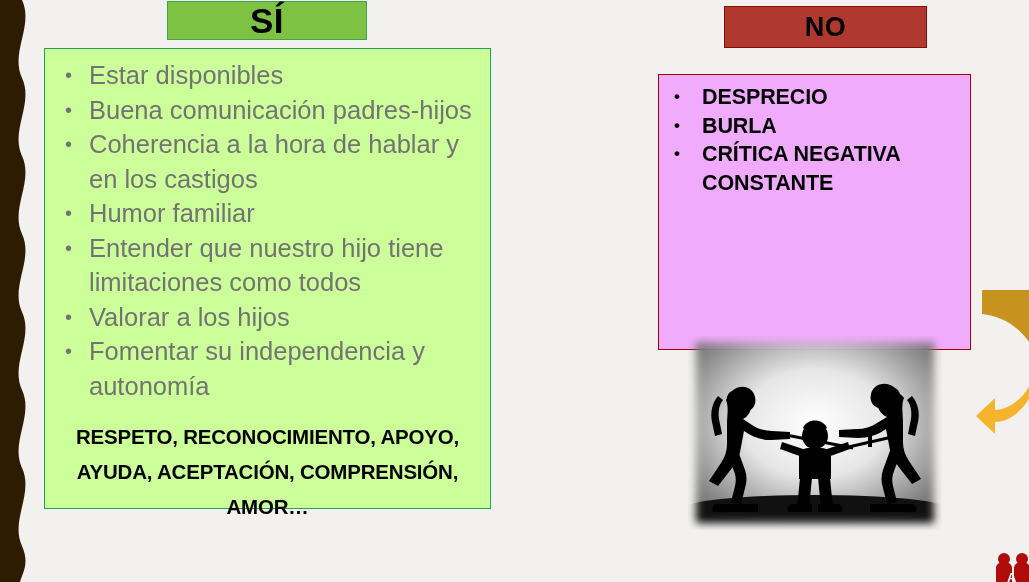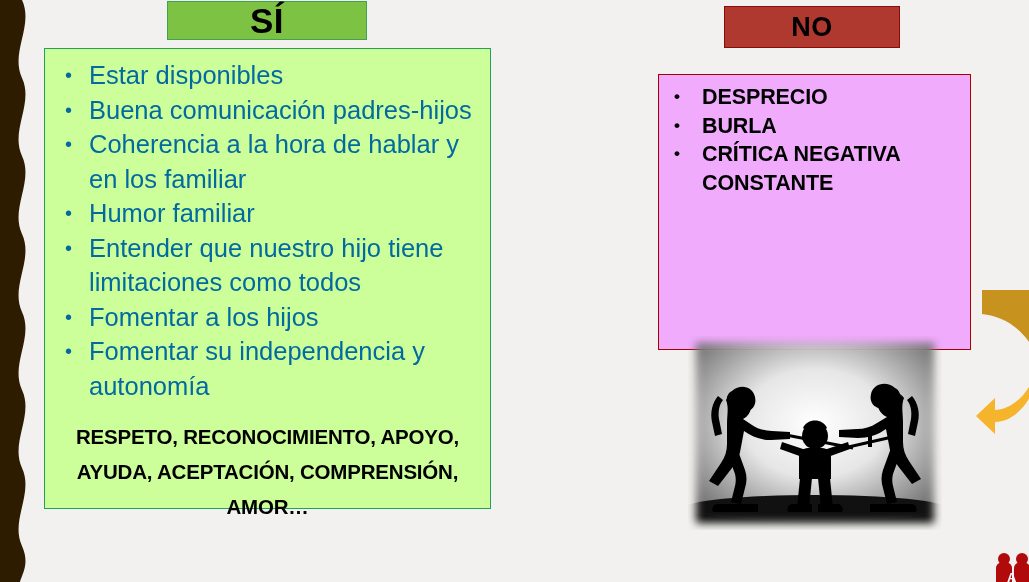--- a/index.html
+++ b/index.html
@@ -100,7 +100,7 @@
     position: absolute;
     left: 724px;
     top: 6px;
-    width: 176px;
+    width: 203px;
     height: 42px;
     background: #B0392F;
     border: 1px solid #8E0B05;

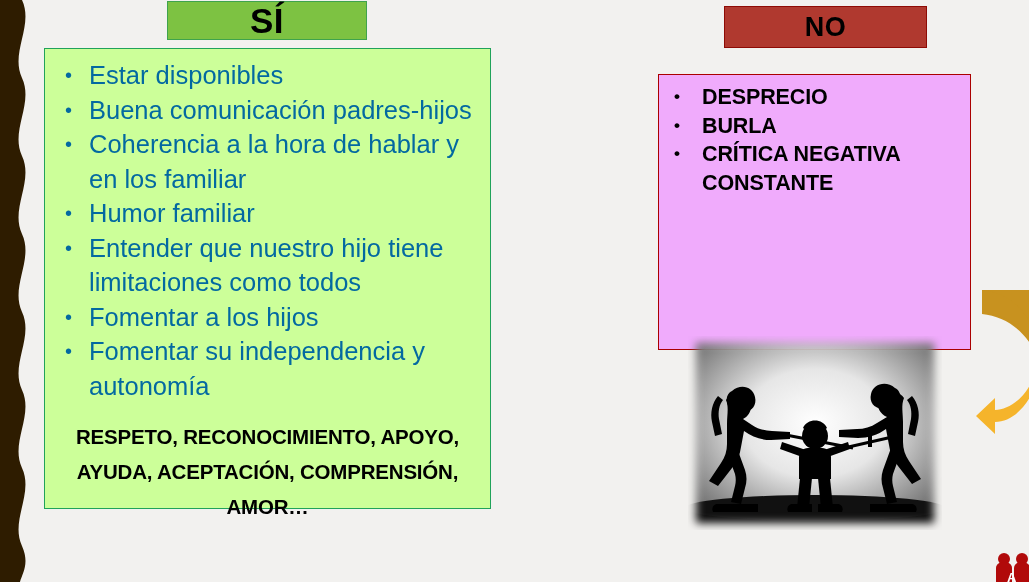--- a/index.html
+++ b/index.html
@@ -70,7 +70,7 @@
     position: relative;
     font-size: 25.5px;
     line-height: 34.5px;
-    color: #0369a1;
+    color: #737373;
     padding-left: 36px;
     margin: 0;
   }

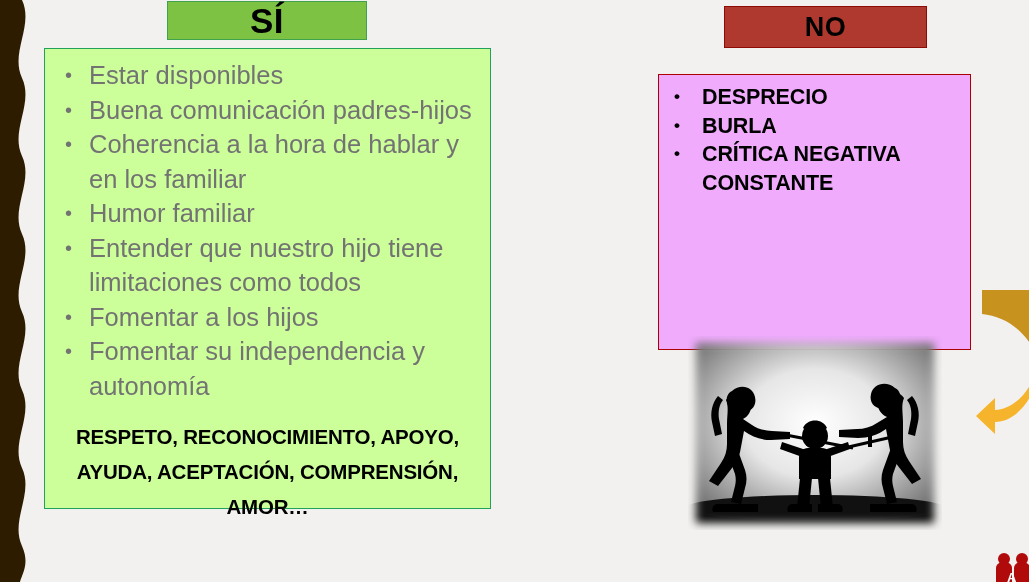--- a/index.html
+++ b/index.html
@@ -213,7 +213,7 @@
     <ul id="si-list">
       <li><span>Estar disponibles</span></li>
       <li><span>Buena comunicación padres-hijos</span></li>
-      <li><span>Coherencia a la hora de hablar y en los familiar</span></li>
+      <li><span>Coherencia a la hora de hablar y en los castigos</span></li>
       <li><span>Humor familiar</span></li>
       <li><span>Entender que nuestro hijo tiene limitaciones como todos</span></li>
       <li><span>Fomentar a los hijos</span></li>

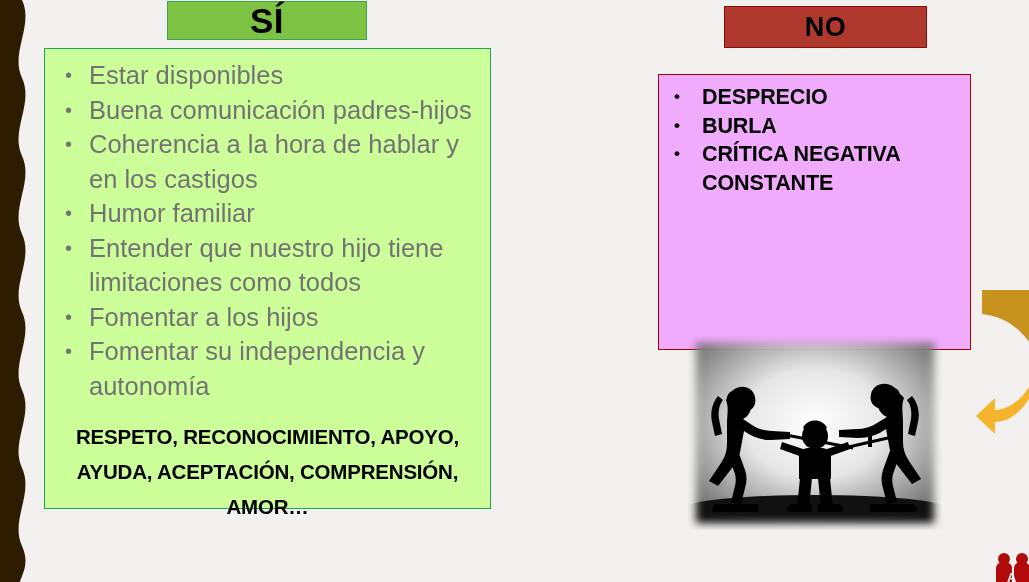--- a/index.html
+++ b/index.html
@@ -216,7 +216,7 @@
       <li><span>Coherencia a la hora de hablar y en los castigos</span></li>
       <li><span>Humor familiar</span></li>
       <li><span>Entender que nuestro hijo tiene limitaciones como todos</span></li>
-      <li><span>Fomentar a los hijos</span></li>
+      <li><span>Valorar a los hijos</span></li>
       <li><span>Fomentar su independencia y autonomía</span></li>
     </ul>
     <div id="si-footer">RESPETO, RECONOCIMIENTO, APOYO, AYUDA, ACEPTACIÓN, COMPRENSIÓN, AMOR…</div>

